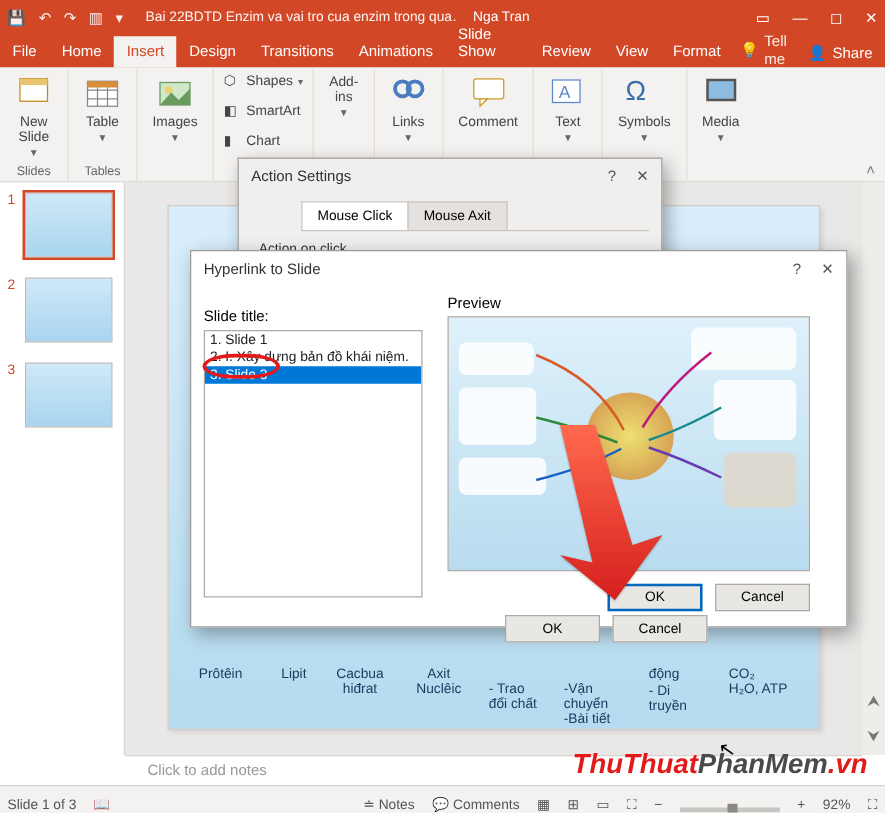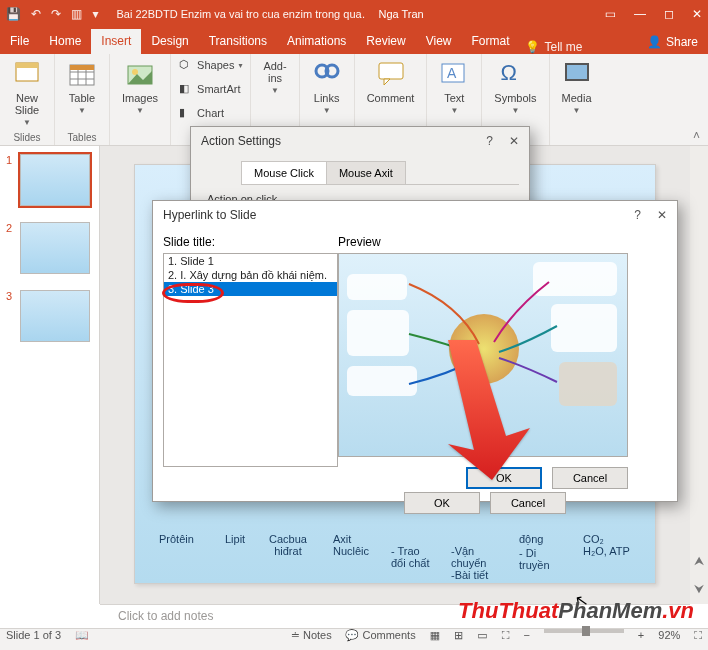--- a/index.html
+++ b/index.html
@@ -114,6 +114,7 @@
   <div class="tab">Design</div>
   <div class="tab">Transitions</div>
   <div class="tab">Animations</div>
+  <div class="tab">Slide Show</div>
   <div class="tab">Review</div>
   <div class="tab">View</div>
   <div class="tab">Format</div>

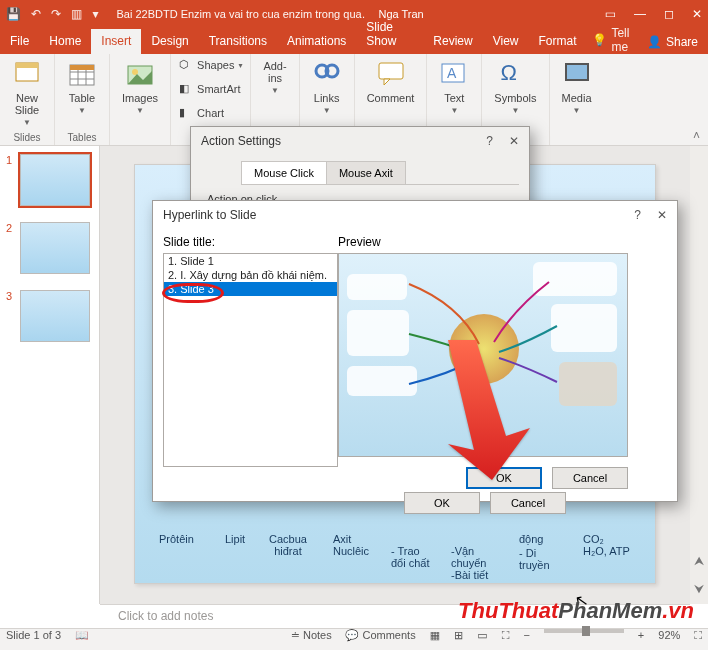--- a/index.html
+++ b/index.html
@@ -65,7 +65,7 @@
   .dlg-action .dtab.active { background: #fff; }
 
   .dlg-hyper { top: 200px; left: 152px; width: 526px; height: 302px; }
-  .dlg-hyper .cols { display: flex; gap: 0; }
+  .dlg-hyper .cols { display: flex; gap: 20px; align-items: center; }
   .listbox { width: 175px; height: 214px; border: 1px solid #aeaaa6; background: #fff; overflow: hidden; }
   .listbox .li { padding: 1px 4px; font-size: 11px; color: #222; white-space: nowrap; }
   .listbox .li.sel { background: #0078d7; color: #fff; }

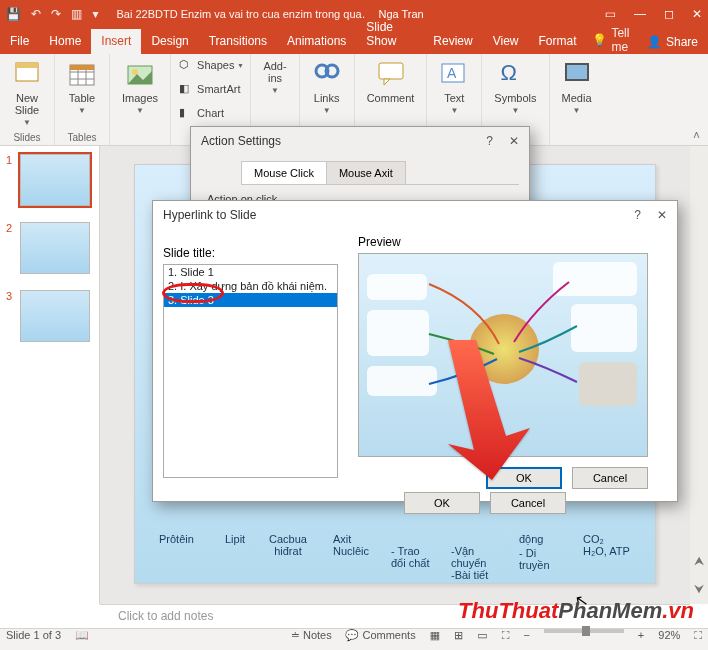--- a/index.html
+++ b/index.html
@@ -269,7 +269,7 @@
       <span class="word" style="left:90px;bottom:38px">Lipit</span>
       <span class="word" style="left:134px;bottom:26px;white-space:pre-line;text-align:center">Cacbua
 hiđrat</span>
-      <span class="word" style="left:198px;bottom:26px;white-space:pre-line;">Axit
+      <span class="word" style="left:198px;bottom:26px;white-space:pre-line;text-align:center">Axit
 Nuclêic</span>
       <span class="word" style="left:256px;bottom:14px;white-space:pre-line">- Trao
 đổi chất</span>

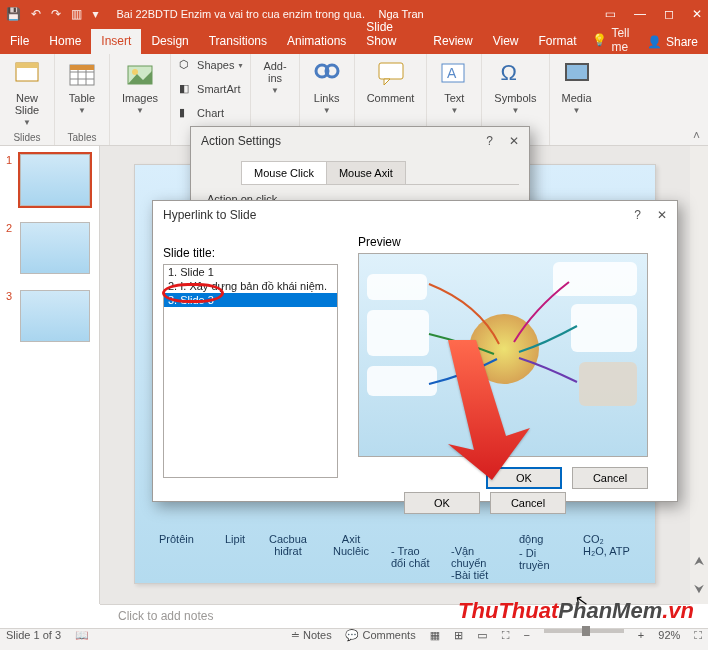--- a/index.html
+++ b/index.html
@@ -48,7 +48,7 @@
   .notesbar { position: absolute; left: 100px; right: 18px; bottom: 22px; height: 24px; background: #fff; border-top: 1px solid #d6d3d0; padding: 4px 18px; color: #9b9896; font-size: 12px; }
 
   
-  .statusbar { position: absolute; bottom: 0; left: 0; right: 0; height: 22px; background: #f3f2f1; border-top: 1px solid #d6d3d0; display: flex; align-items: flex-start; font-size: 11px; color: #555; padding: 0 6px; gap: 14px; }
+  .statusbar { position: absolute; bottom: 0; left: 0; right: 0; height: 22px; background: #f3f2f1; border-top: 1px solid #d6d3d0; display: flex; align-items: flex-end; font-size: 11px; color: #555; padding: 0 6px; gap: 14px; }
   .statusbar .spacer { flex: 1; }
   .zoomslider { width: 80px; height: 4px; background: #c8c5c2; position: relative; }
   .zoomslider .knob { position: absolute; top: -3px; left: 48%; width: 8px; height: 10px; background: #8a8784; }

